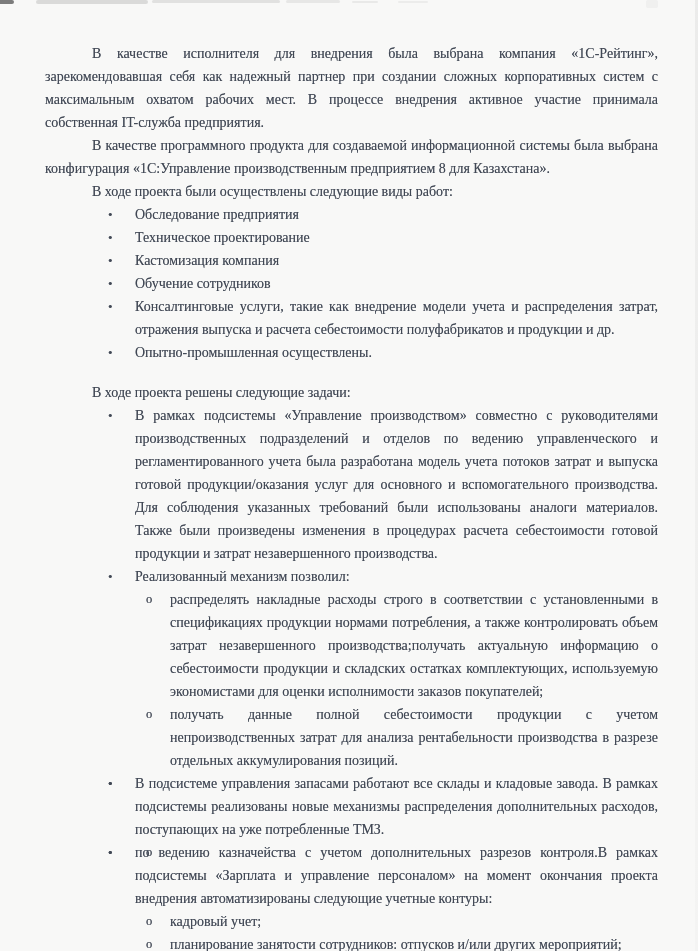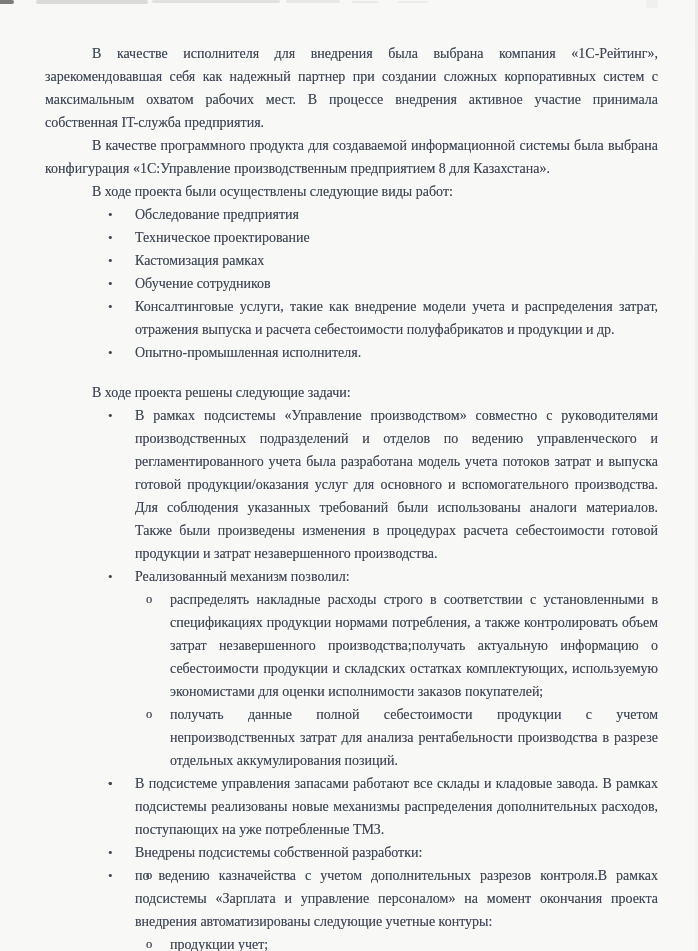--- a/index.html
+++ b/index.html
@@ -93,7 +93,7 @@
       <p class="para">В ходе проекта были осуществлены следующие виды работ:</p>
       <div class="li1"><span class="marker">•</span><span>Обследование предприятия</span></div>
       <div class="li1"><span class="marker">•</span><span>Техническое проектирование</span></div>
-      <div class="li1"><span class="marker">•</span><span>Кастомизация рамках</span></div>
+      <div class="li1"><span class="marker">•</span><span>Кастомизация компания</span></div>
       <div class="li1"><span class="marker">•</span><span>Обучение сотрудников</span></div>
       <div class="li1"><span class="marker">•</span><span>Консалтинговые услуги, такие как внедрение модели учета и распределения затрат, отражения выпуска и расчета себестоимости полуфабрикатов и продукции и др.</span></div>
       <div class="li1"><span class="marker">•</span><span>Опытно-промышленная исполнителя.</span></div>

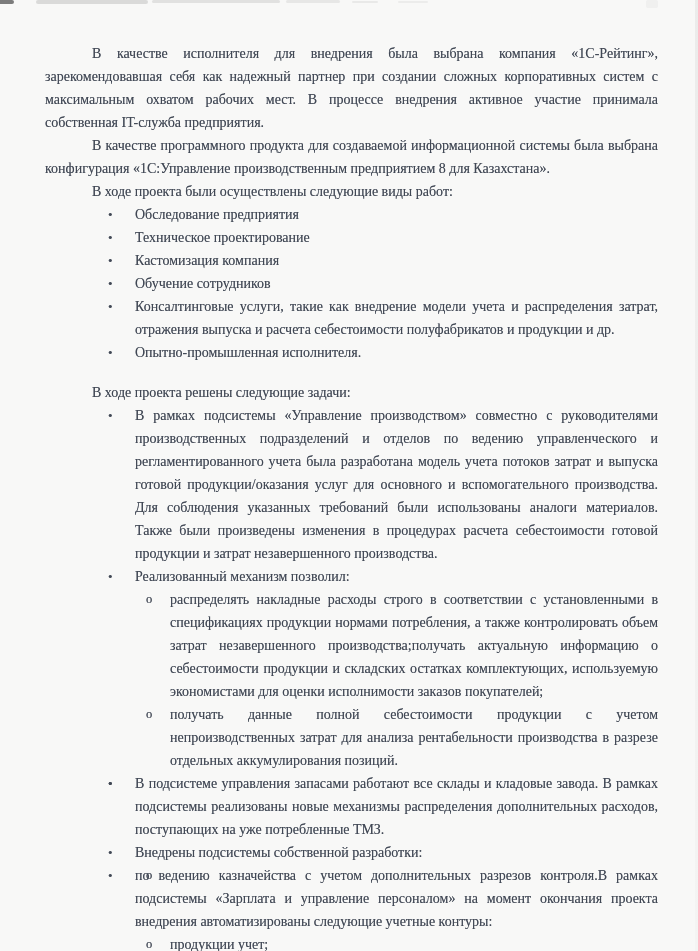--- a/index.html
+++ b/index.html
@@ -96,7 +96,7 @@
       <div class="li1"><span class="marker">•</span><span>Кастомизация компания</span></div>
       <div class="li1"><span class="marker">•</span><span>Обучение сотрудников</span></div>
       <div class="li1"><span class="marker">•</span><span>Консалтинговые услуги, такие как внедрение модели учета и распределения затрат, отражения выпуска и расчета себестоимости полуфабрикатов и продукции и др.</span></div>
-      <div class="li1"><span class="marker">•</span><span>Опытно-промышленная исполнителя.</span></div>
+      <div class="li1"><span class="marker">•</span><span>Опытно-промышленная осуществлены.</span></div>
       <div class="spacer"></div>
       <p class="para">В ходе проекта решены следующие задачи:</p>
       <div class="li1"><span class="marker">•</span><span>В рамках подсистемы «Управление производством» совместно с руководителями производственных подразделений и отделов по ведению управленческого и регламентированного учета была разработана модель учета потоков затрат и выпуска готовой продукции/оказания услуг для основного и вспомогательного производства. Для соблюдения указанных требований были использованы аналоги материалов. Также были произведены изменения в процедурах расчета себестоимости готовой продукции и затрат незавершенного производства.</span></div>

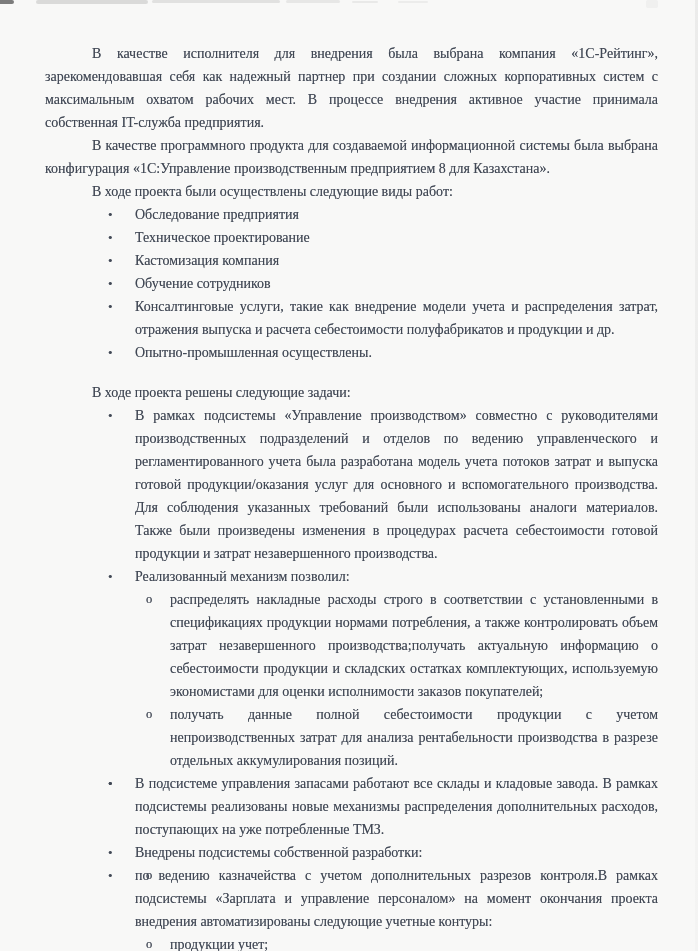--- a/index.html
+++ b/index.html
@@ -105,7 +105,7 @@
       <div class="li2"><span class="marker">o</span><span>получать данные полной себестоимости продукции с учетом непроизводственных затрат для анализа рентабельности производства в разрезе отдельных аккумулирования позиций.</span></div>
       <div class="li1"><span class="marker">•</span></div>
       <div class="li1"><span class="marker">•</span><span>В подсистеме управления запасами работают все склады и кладовые завода. В рамках подсистемы реализованы новые механизмы распределения дополнительных расходов, поступающих на уже потребленные ТМЗ.</span></div>
-      <div class="li1"><span class="marker">•</span><span>Внедрены подсистемы собственной разработки:</span></div>
+      <div class="li1"><span class="marker">•</span></div>
       <div class="li2"><span class="marker">o</span></div>
       <div class="li1"><span class="marker">•</span><span>по ведению казначейства с учетом дополнительных разрезов контроля.В рамках подсистемы «Зарплата и управление персоналом» на момент окончания проекта внедрения автоматизированы следующие учетные контуры:</span></div>
       <div class="li2"><span class="marker">o</span><span>продукции учет;</span></div>

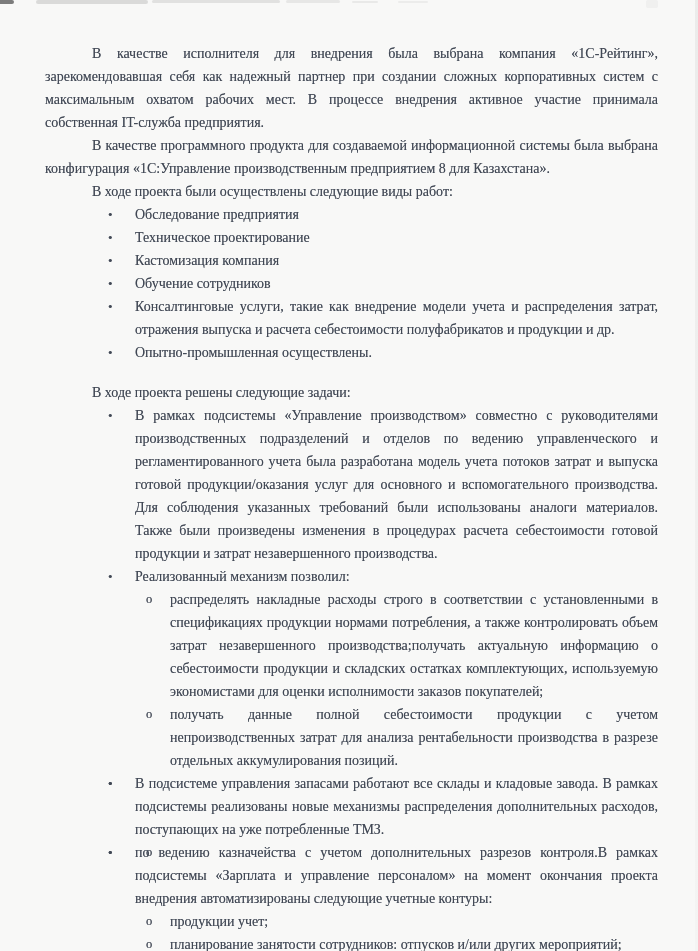--- a/index.html
+++ b/index.html
@@ -108,7 +108,7 @@
       <div class="li1"><span class="marker">•</span></div>
       <div class="li2"><span class="marker">o</span></div>
       <div class="li1"><span class="marker">•</span><span>по ведению казначейства с учетом дополнительных разрезов контроля.В рамках подсистемы «Зарплата и управление персоналом» на момент окончания проекта внедрения автоматизированы следующие учетные контуры:</span></div>
-      <div class="li2"><span class="marker">o</span><span>продукции учет;</span></div>
+      <div class="li2"><span class="marker">o</span><span>кадровый учет;</span></div>
       <div class="li2"><span class="marker">o</span><span>планирование занятости сотрудников: отпусков и/или других мероприятий;</span></div>
     </div>
 </div>

